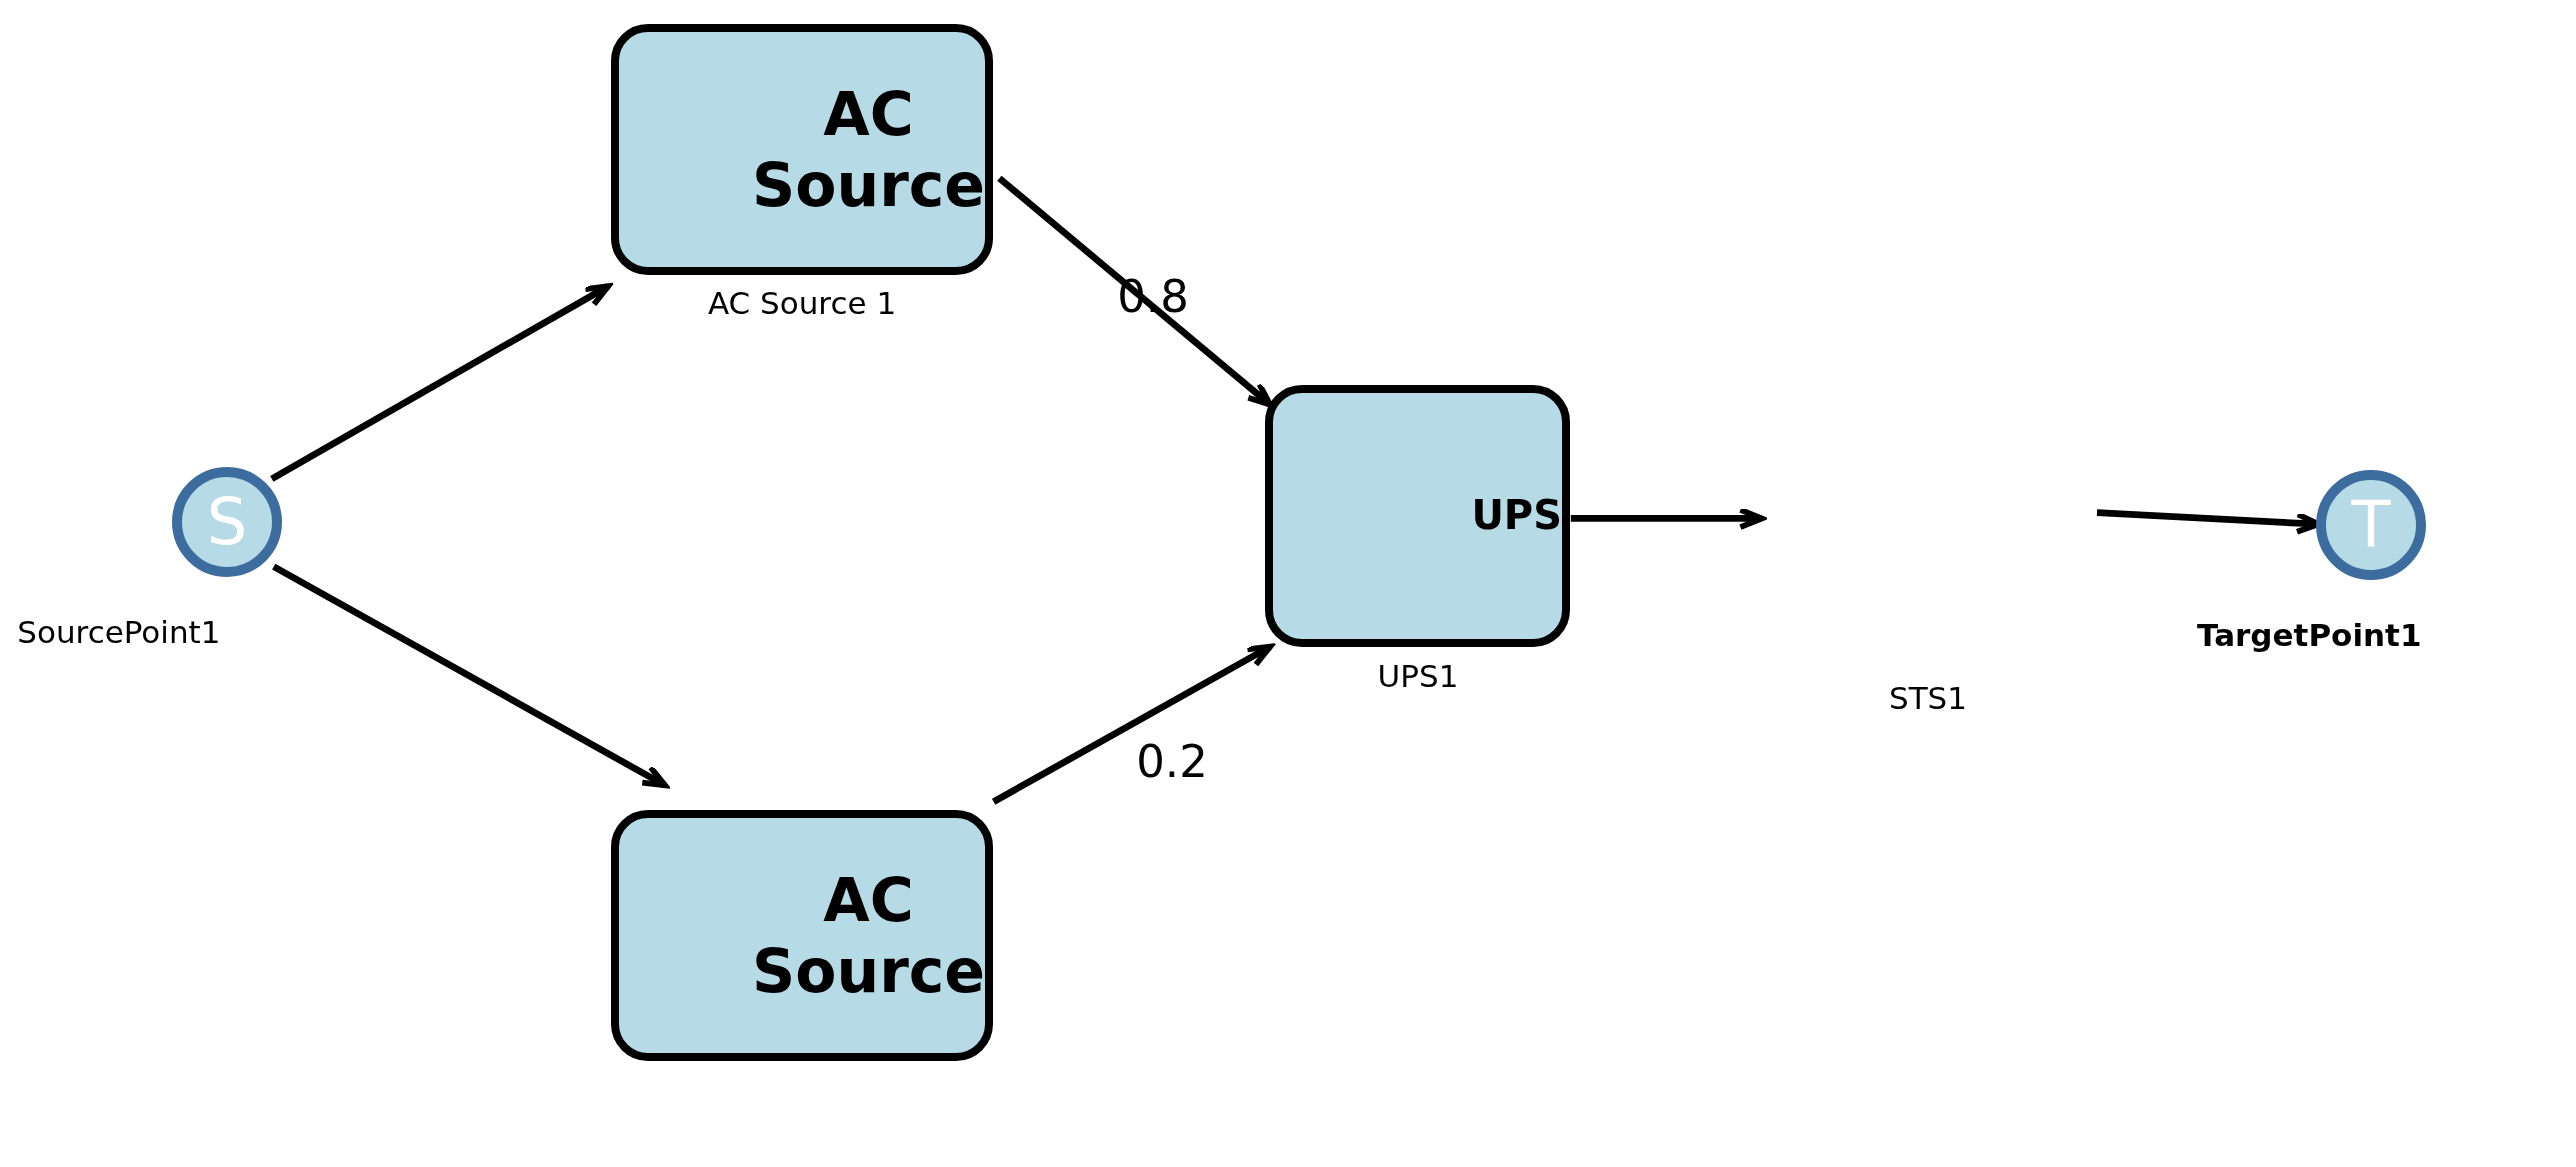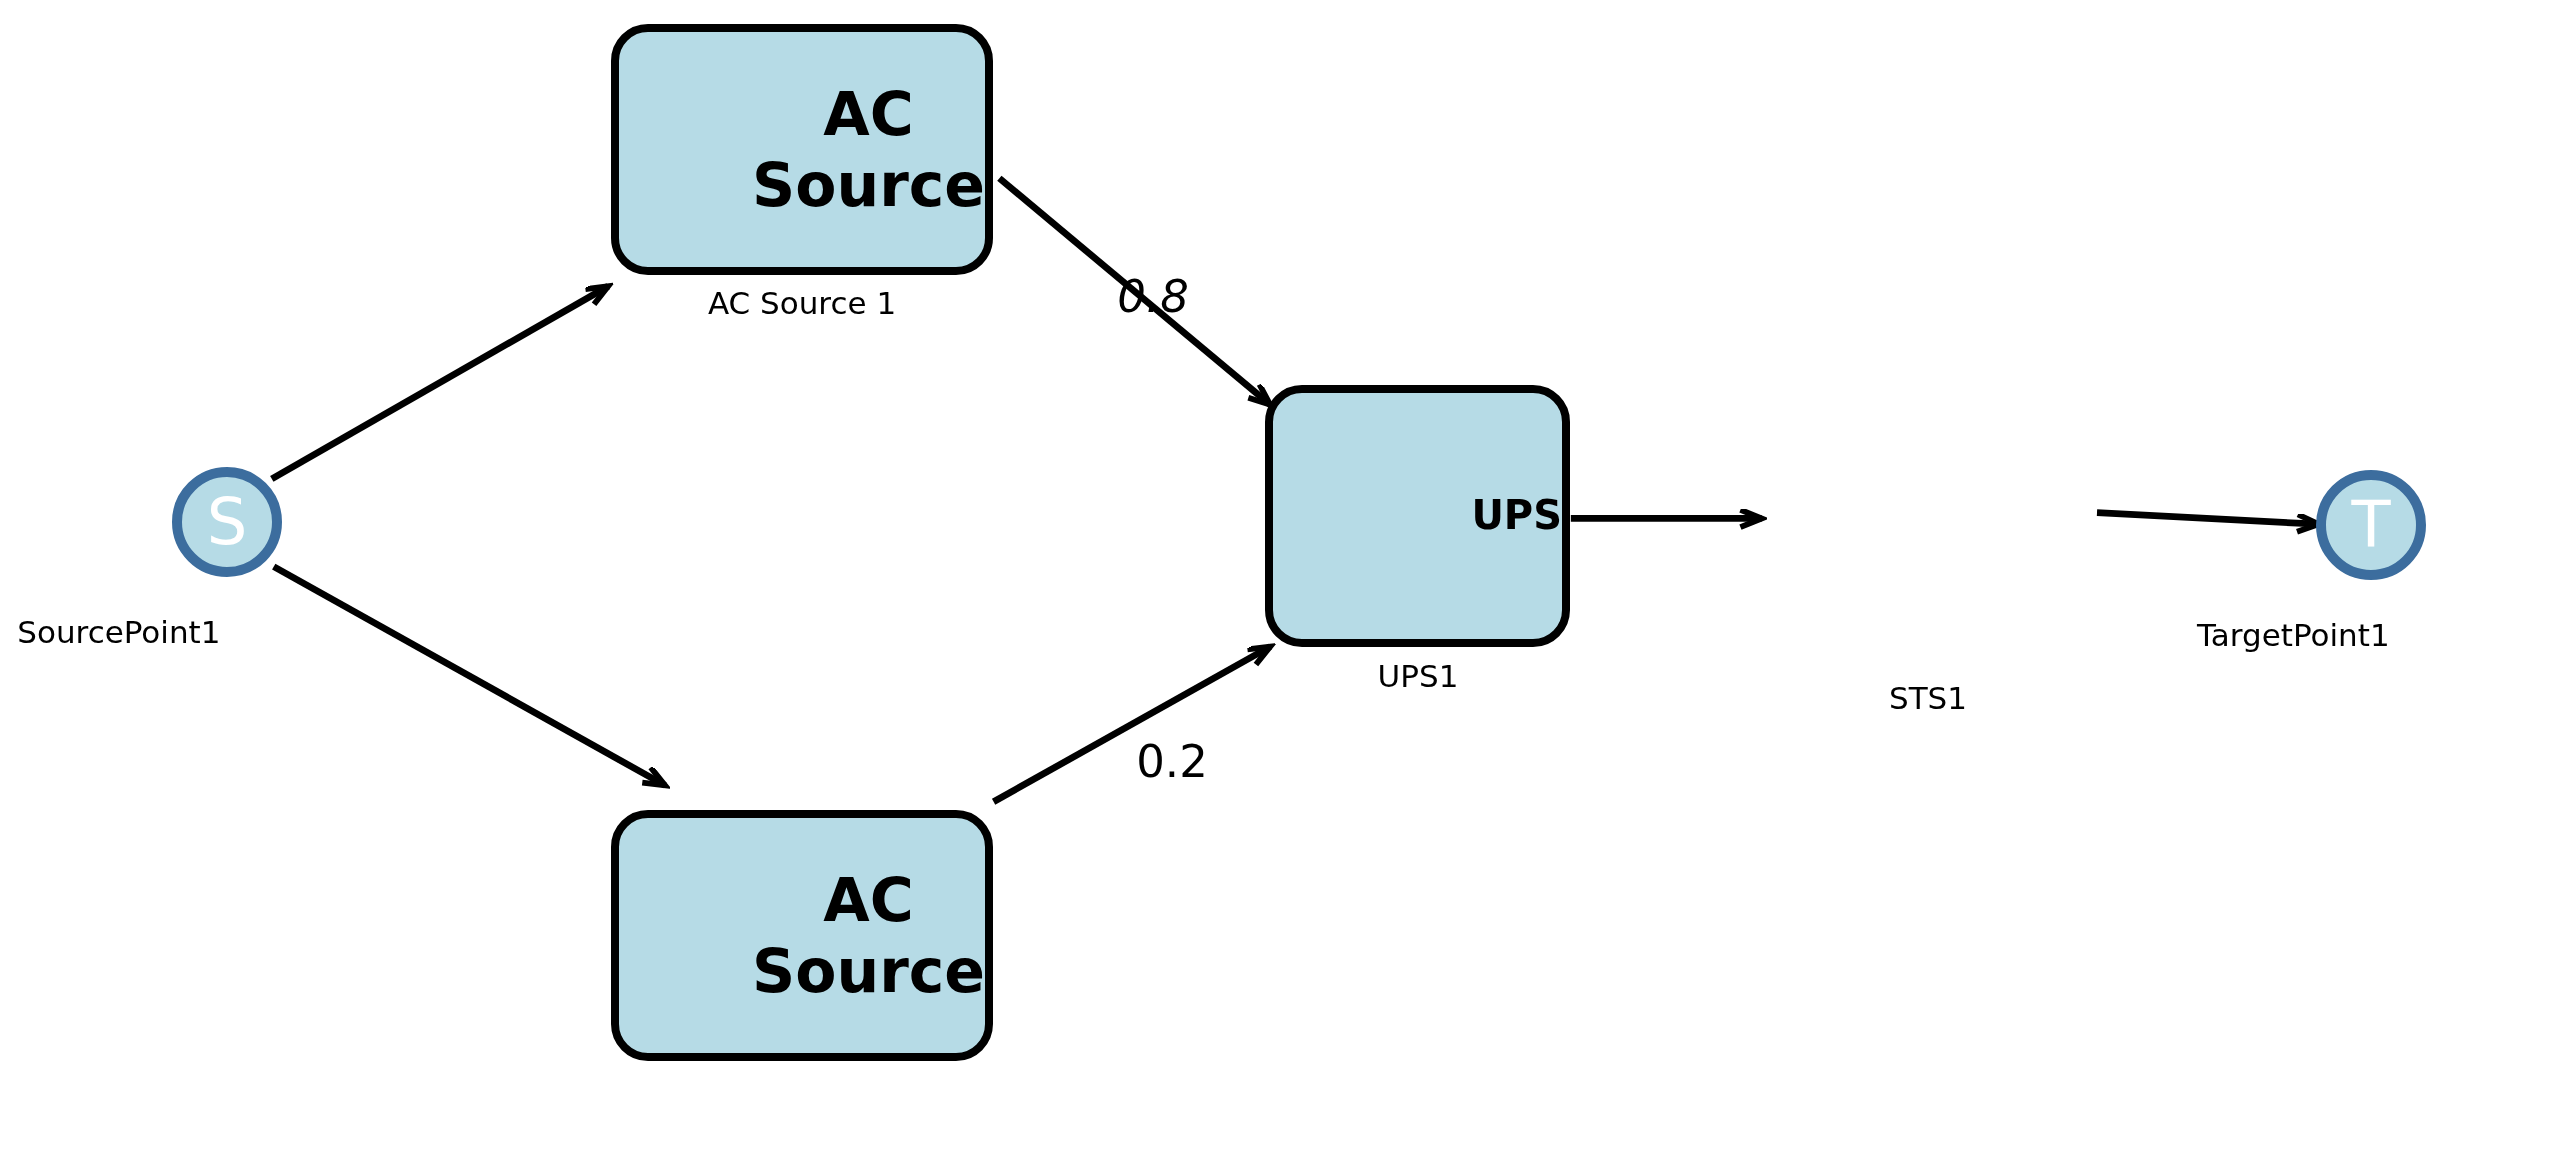--- a/index.html
+++ b/index.html
@@ -139,7 +139,7 @@
   </div>
   <div class="caption" style="left:2197px; top:617px;">TargetPoint1</div>
 
-  <div class="edge-label" style="left:1153px; top:296px;font-style:italic;">0.8</div>
+  <div class="edge-label" style="left:1153px; top:296px;">0.8</div>
 
   <div class="edge-label" style="left:1172px; top:761px;">0.2</div>
 

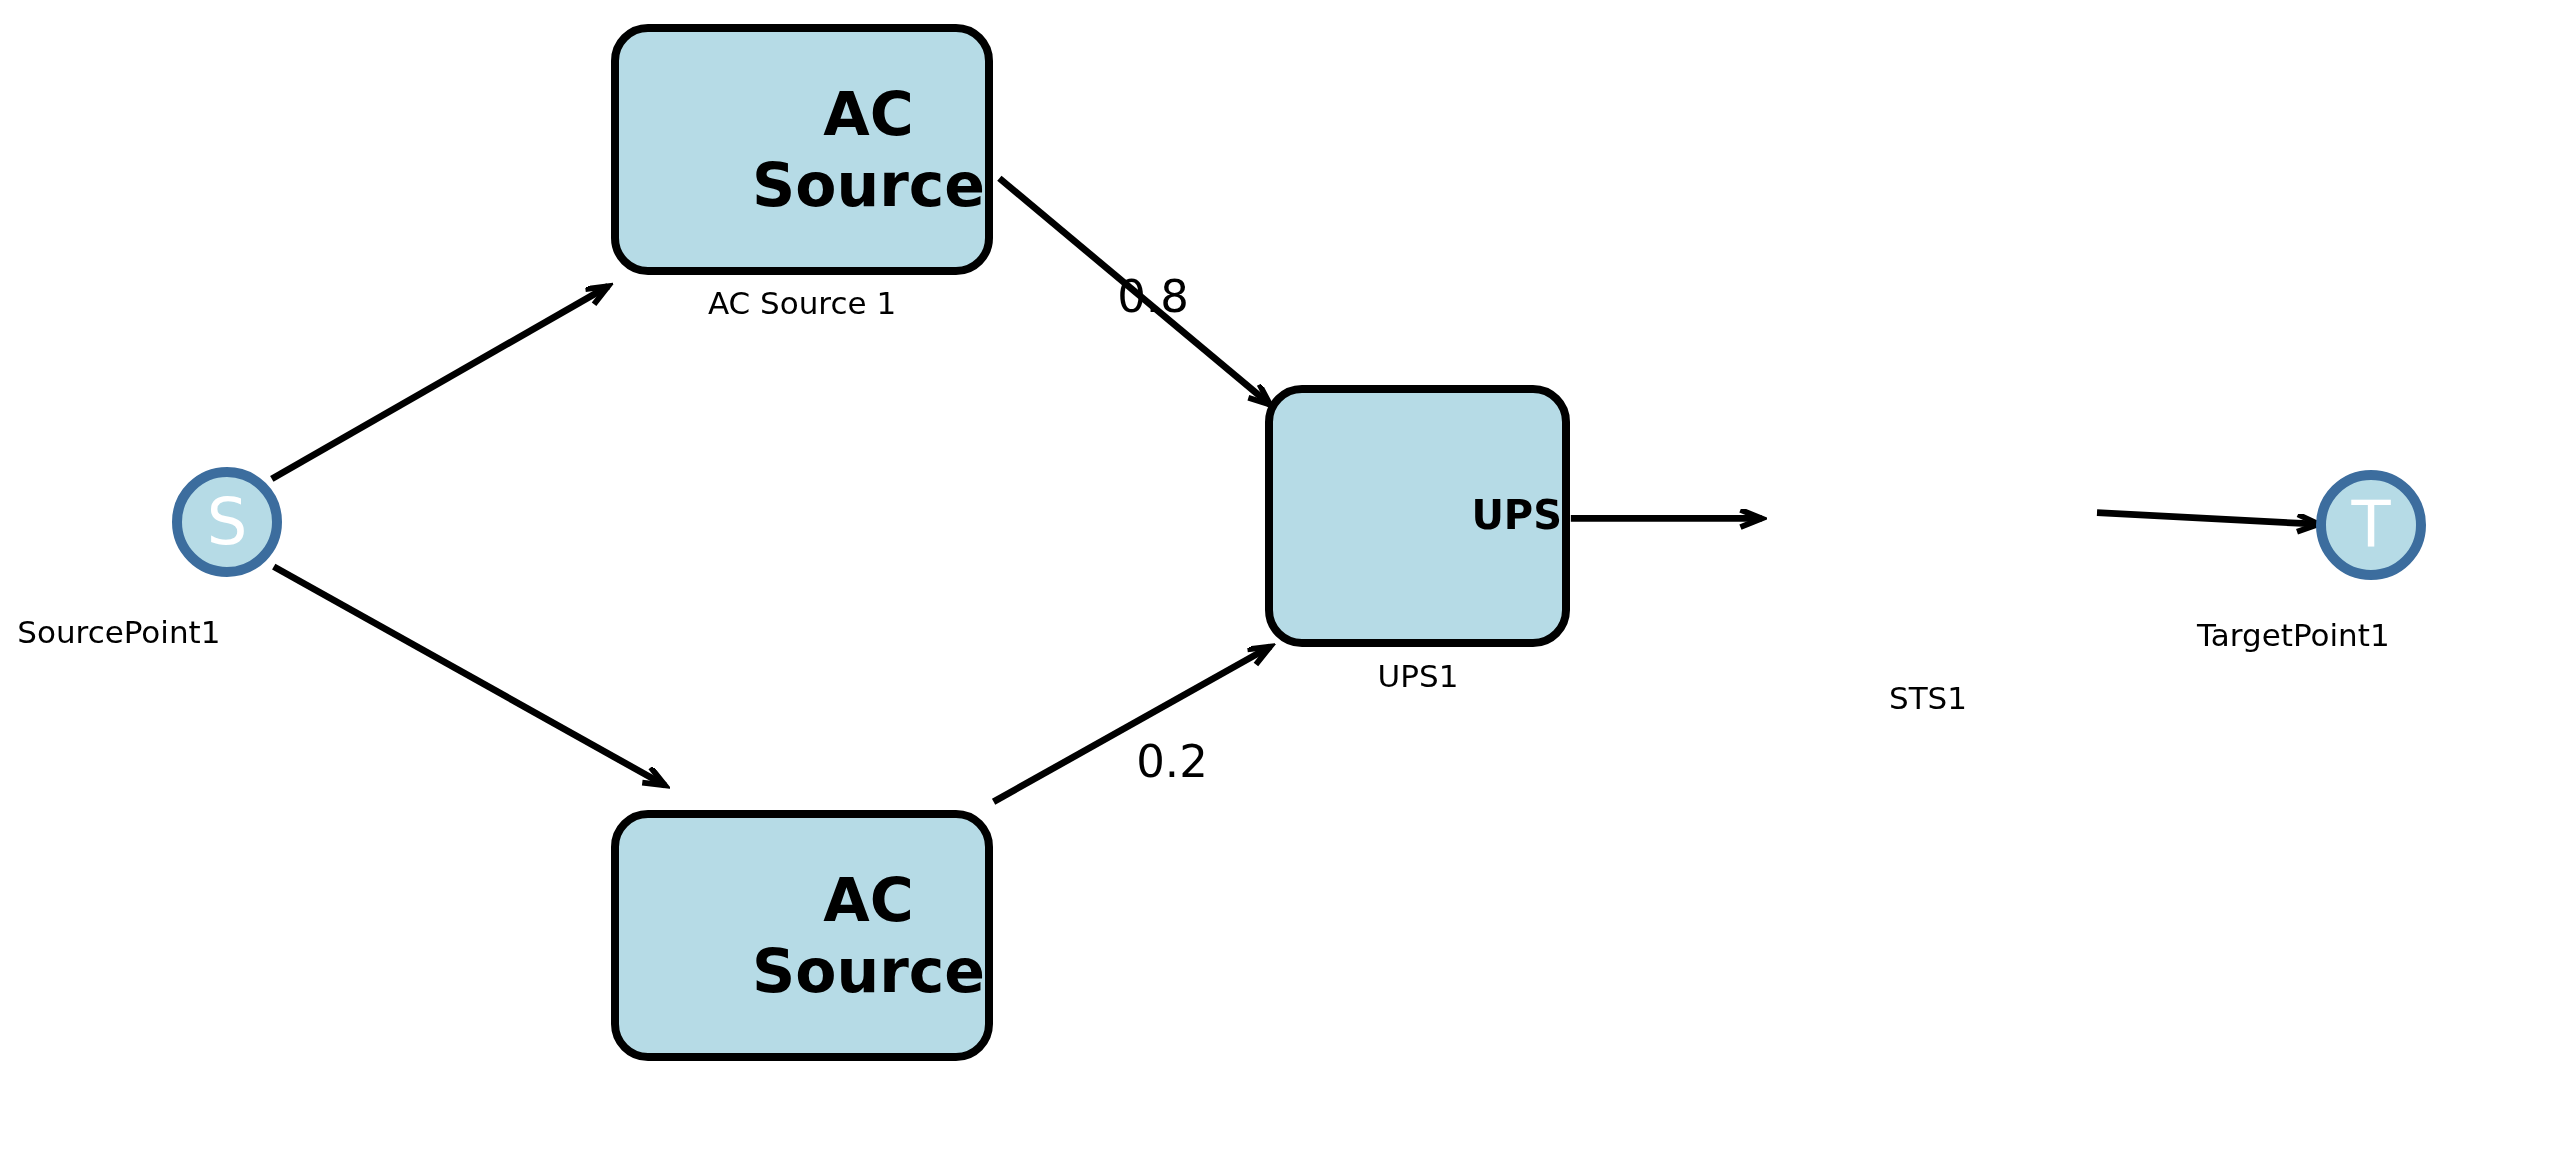--- a/index.html
+++ b/index.html
@@ -137,7 +137,7 @@
   <div class="endpoint" style="left:2316px; top:470px; width:110px; height:110px;">
     <span>T</span>
   </div>
-  <div class="caption" style="left:2197px; top:617px;">TargetPoint1</div>
+  <div class="caption" style="left:2197px; top:617px;font-weight:bold;">TargetPoint1</div>
 
   <div class="edge-label" style="left:1153px; top:296px;">0.8</div>
 

